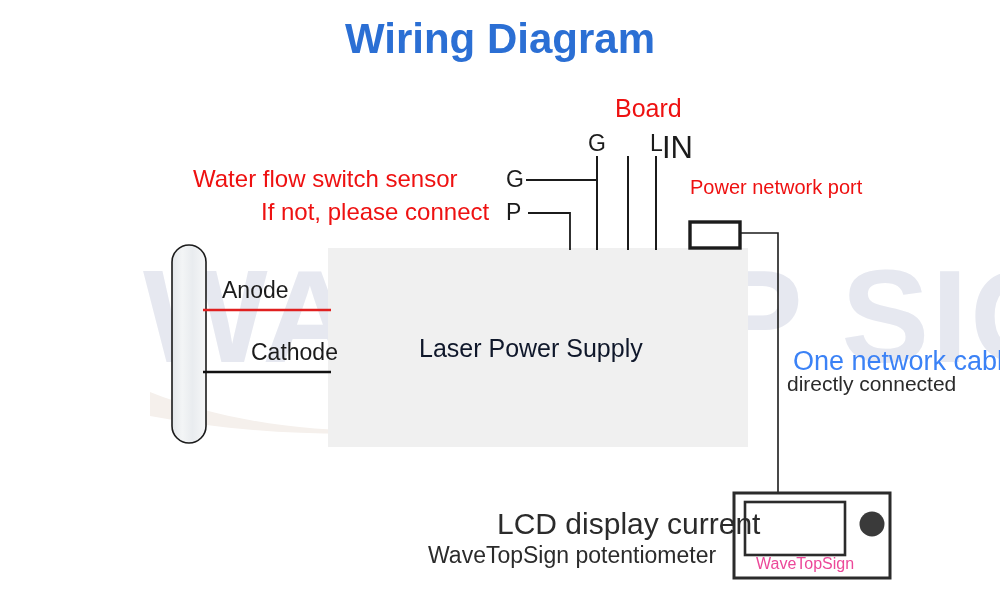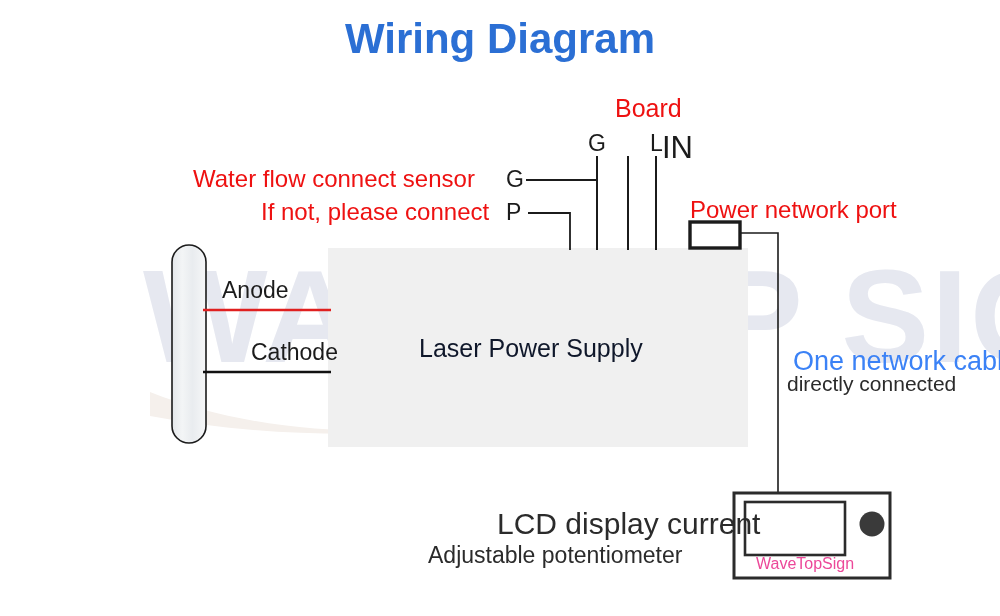--- a/index.html
+++ b/index.html
@@ -144,7 +144,7 @@
   <div class="lbl blk-lbl" id="terminal-in-label">IN</div>
   <div class="lbl blk-lbl" id="terminal-l-label">L</div>
 
-  <div class="lbl red-lbl" id="water-flow-label">Water flow connect sensor</div>
+  <div class="lbl red-lbl" id="water-flow-label">Water flow switch sensor</div>
   <div class="lbl blk-lbl" id="water-flow-terminal">G</div>
 
   <div class="lbl red-lbl" id="if-not-label">If not, please connect</div>

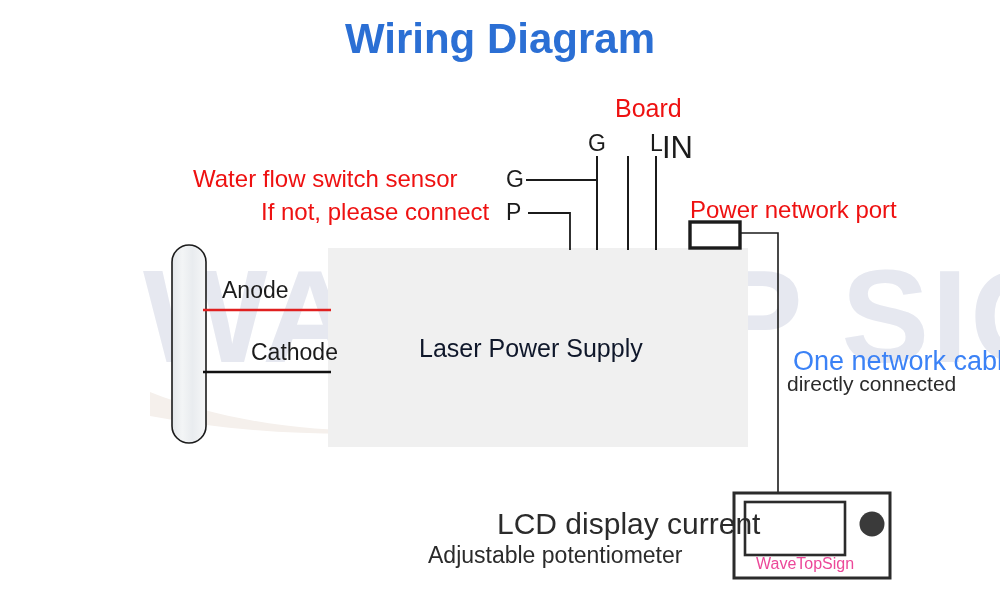--- a/index.html
+++ b/index.html
@@ -62,8 +62,8 @@
   #if-not-terminal { left: 506px; top: 201px; font-size: 23px; }
   #power-network-port-label {
     left: 690px;
-    top: 198px;
-    font-size: 24px;
+    top: 177px;
+    font-size: 20px;
   }
   #laser-tube-label {
     left: 28px;

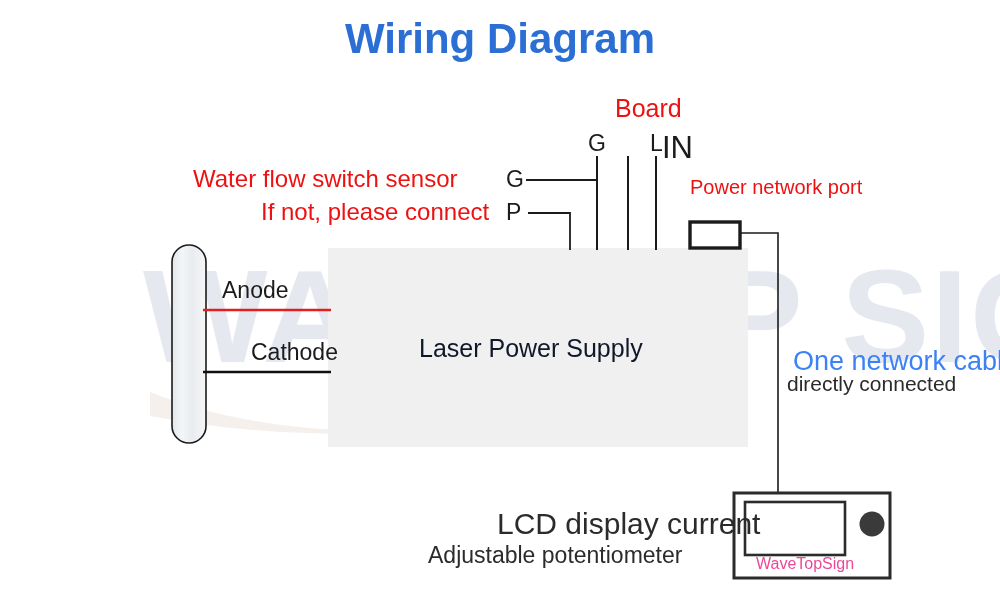--- a/index.html
+++ b/index.html
@@ -162,7 +162,7 @@
   <div class="lbl" id="network-cable-line2">directly connected</div>
 
   <div class="lbl" id="lcd-line1">LCD display current</div>
-  <div class="lbl" id="lcd-line2">Adjustable potentiometer</div>
+  <div class="lbl" id="lcd-line2">WaveTopSign potentiometer</div>
 
   <div class="lbl" id="lcd-brand-label">WaveTopSign</div>
 

